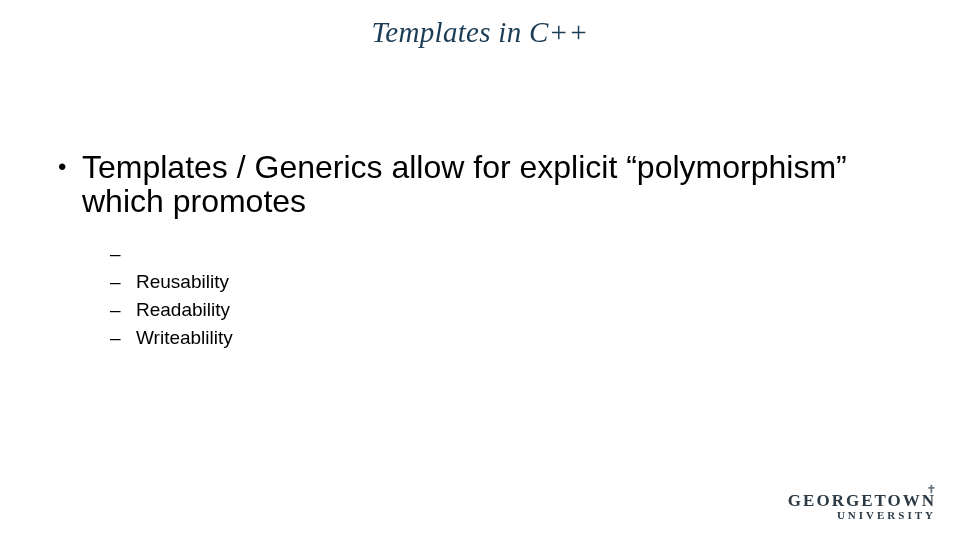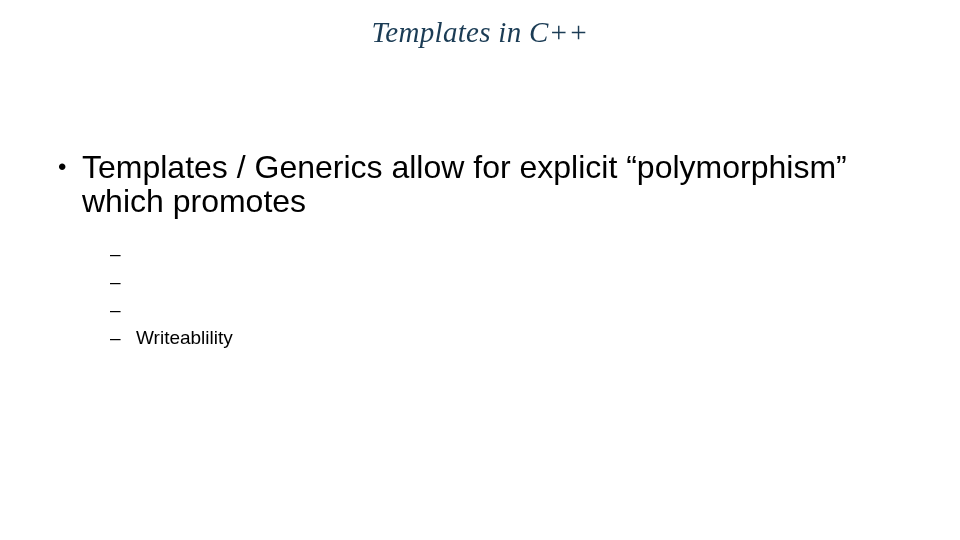--- a/index.html
+++ b/index.html
@@ -105,6 +105,7 @@
       </div>
       <div class="sub-row">
         <div class="sub-dash">–</div>
+        <div class="sub-text">Reusability</div>
       </div>
       <div class="sub-row">
         <div class="sub-dash">–</div>

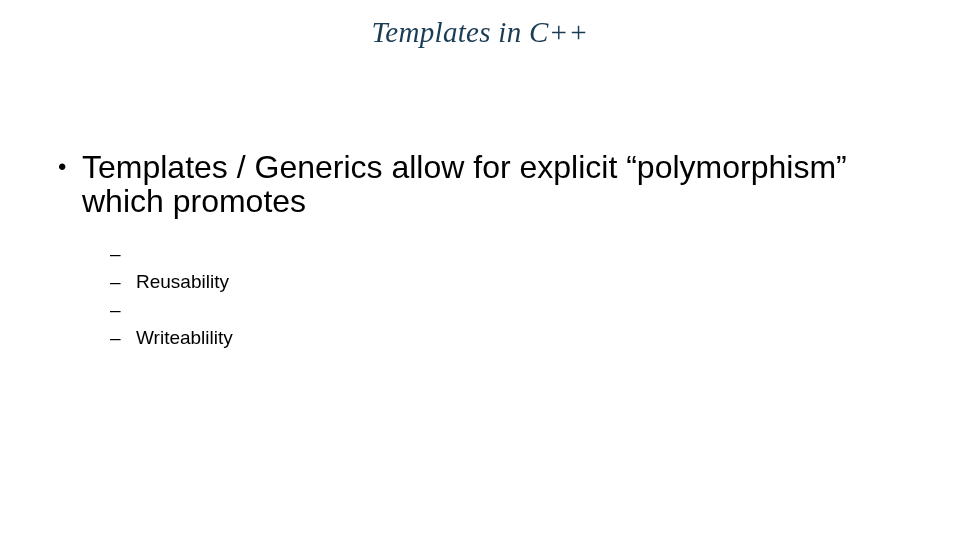--- a/index.html
+++ b/index.html
@@ -109,6 +109,7 @@
       </div>
       <div class="sub-row">
         <div class="sub-dash">–</div>
+        <div class="sub-text">Readability</div>
       </div>
       <div class="sub-row">
         <div class="sub-dash">–</div>

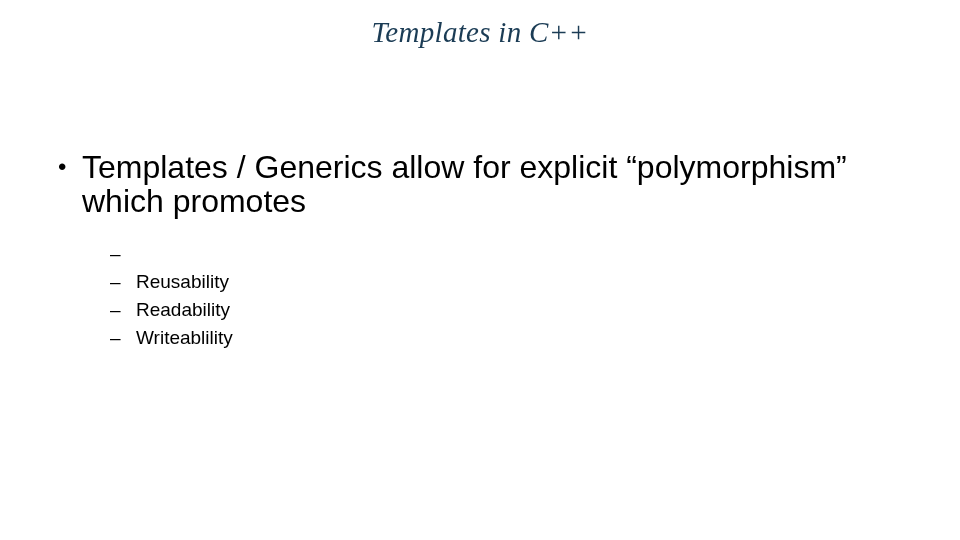--- a/index.html
+++ b/index.html
@@ -119,6 +119,13 @@
 
   </div>
 
+  <div class="logo">
+    <div class="logo-top">
+      <span>GEORGETOWN</span>
+      <span class="logo-cross">✝</span>
+    </div>
+    <div class="logo-bottom">UNIVERSITY</div>
+  </div>
 
 </div>
 

